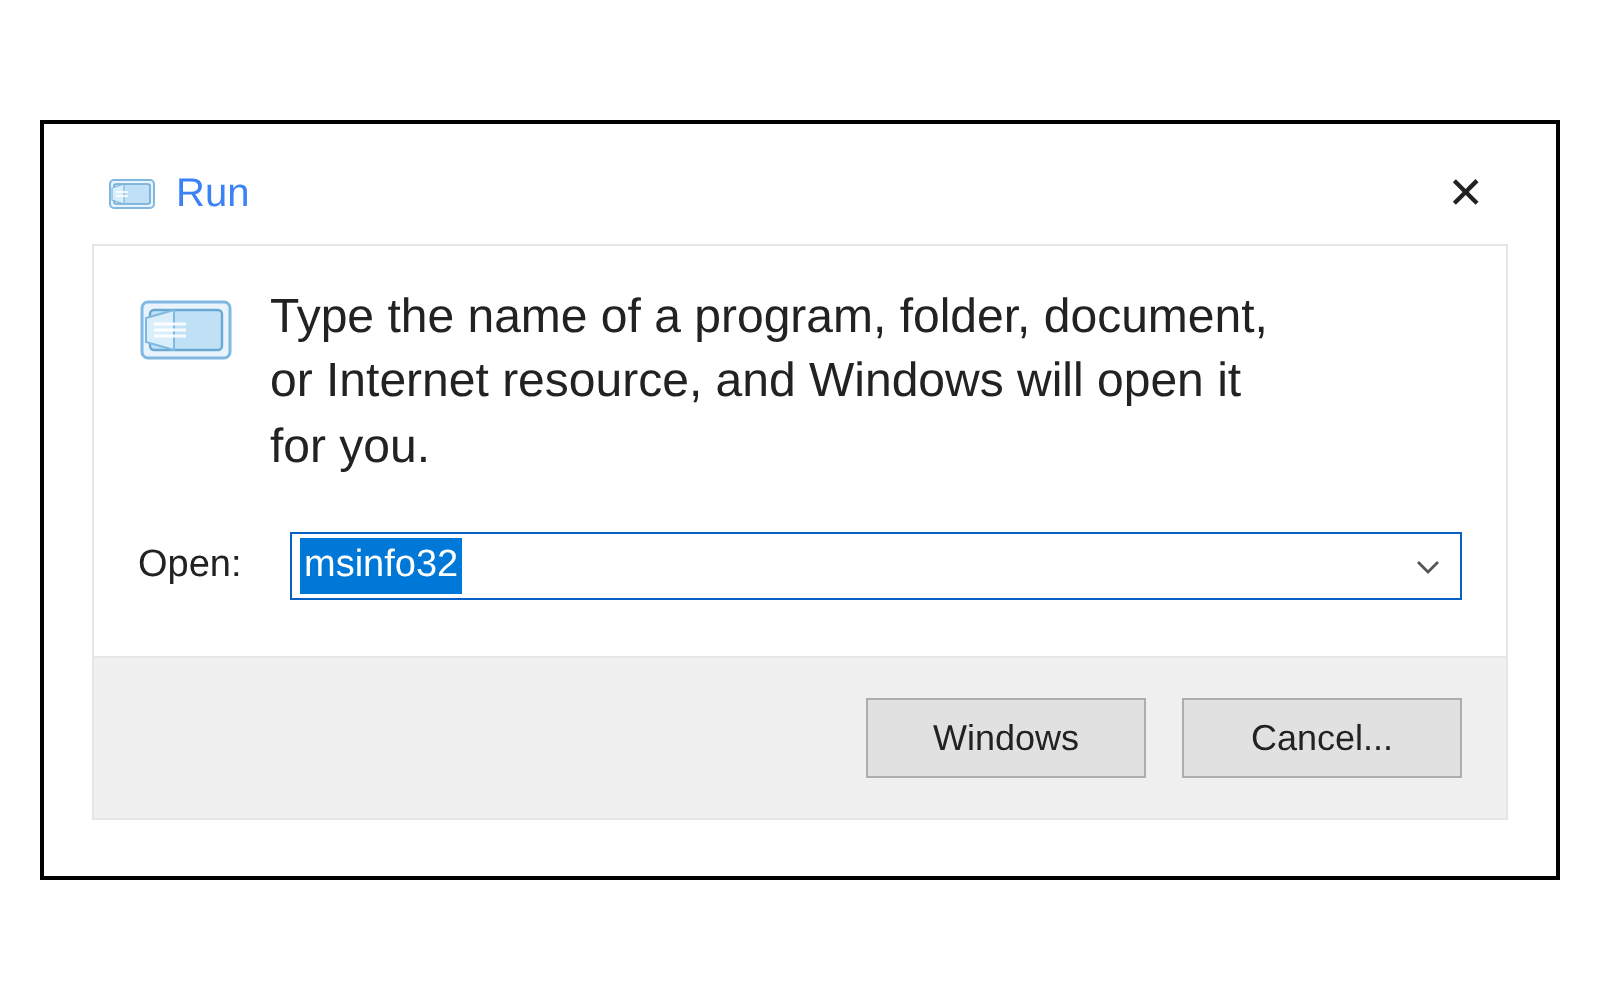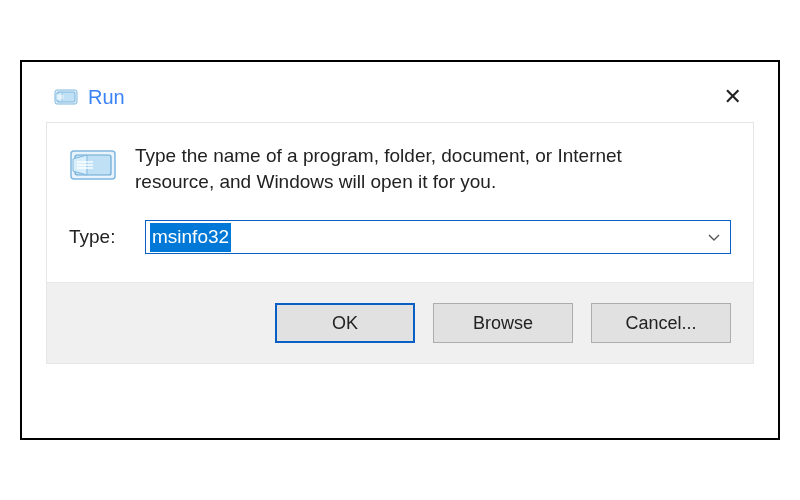--- a/index.html
+++ b/index.html
@@ -56,7 +56,7 @@
       margin-bottom: 26px;
     }
     .desc-text {
-      font-size: 19px;
+      font-size: 24px;
       color: #222;
       line-height: 1.35;
       max-width: 520px;

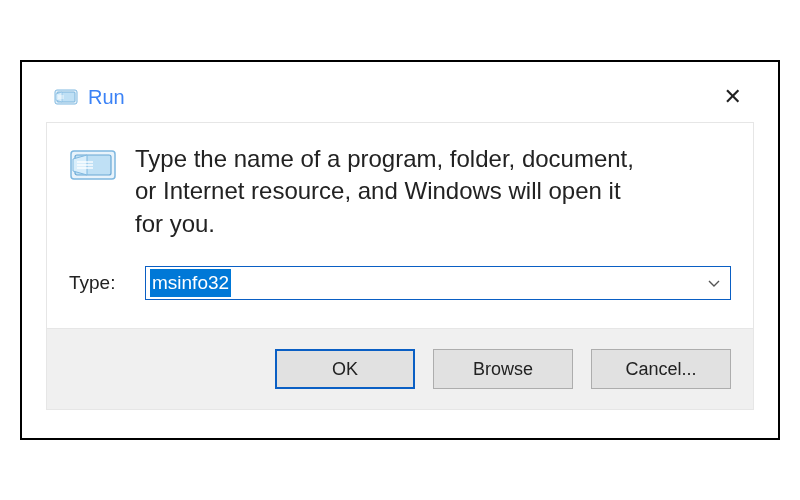--- a/index.html
+++ b/index.html
@@ -171,7 +171,7 @@
       <div class="desc-text">Type the name of a program, folder, document, or Internet resource, and Windows will open it for you.</div>
     </div>
     <div class="open-row">
-      <span class="open-label">Type:</span>
+      <span class="open-label">Open:</span>
       <div class="combo">
         <div class="combo-input-wrap">
           <span class="combo-selected">msinfo32</span>

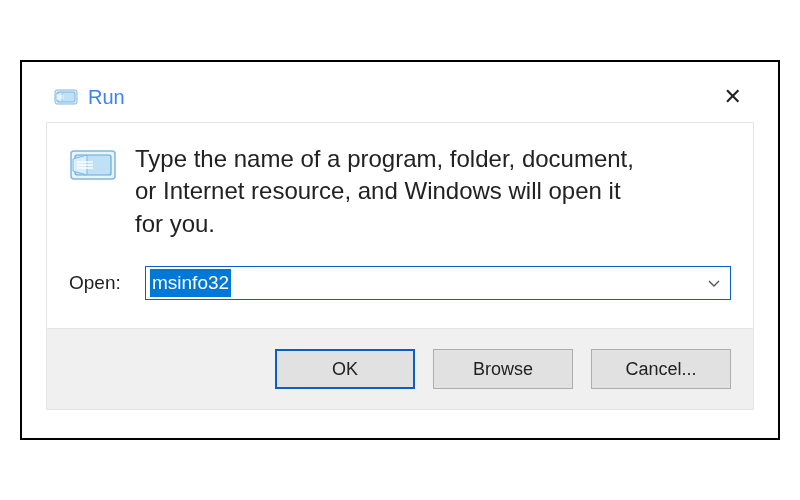--- a/index.html
+++ b/index.html
@@ -186,7 +186,6 @@
   </div>
 
   <div class="button-bar">
-    <div class="btn btn-default">OK</div>
     <div class="btn">Browse</div>
     <div class="btn">Cancel...</div>
   </div>

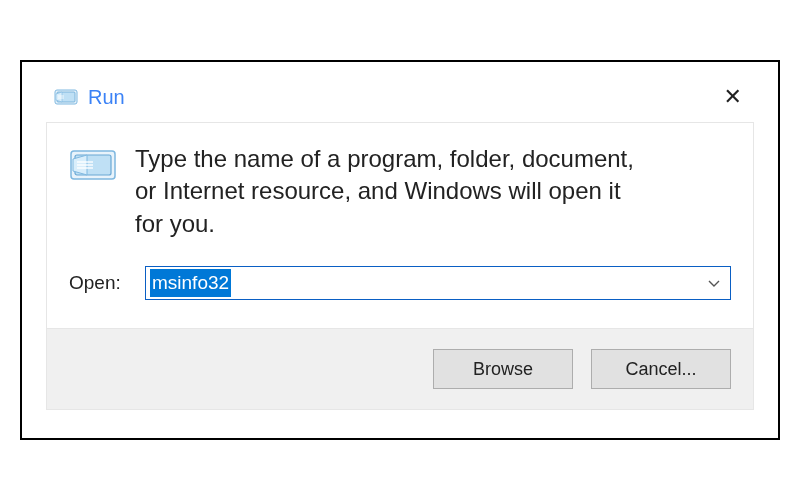--- a/index.html
+++ b/index.html
@@ -186,7 +186,7 @@
   </div>
 
   <div class="button-bar">
-    <div class="btn">Browse</div>
+    <div class="btn">Windows</div>
     <div class="btn">Cancel...</div>
   </div>
 </div>

